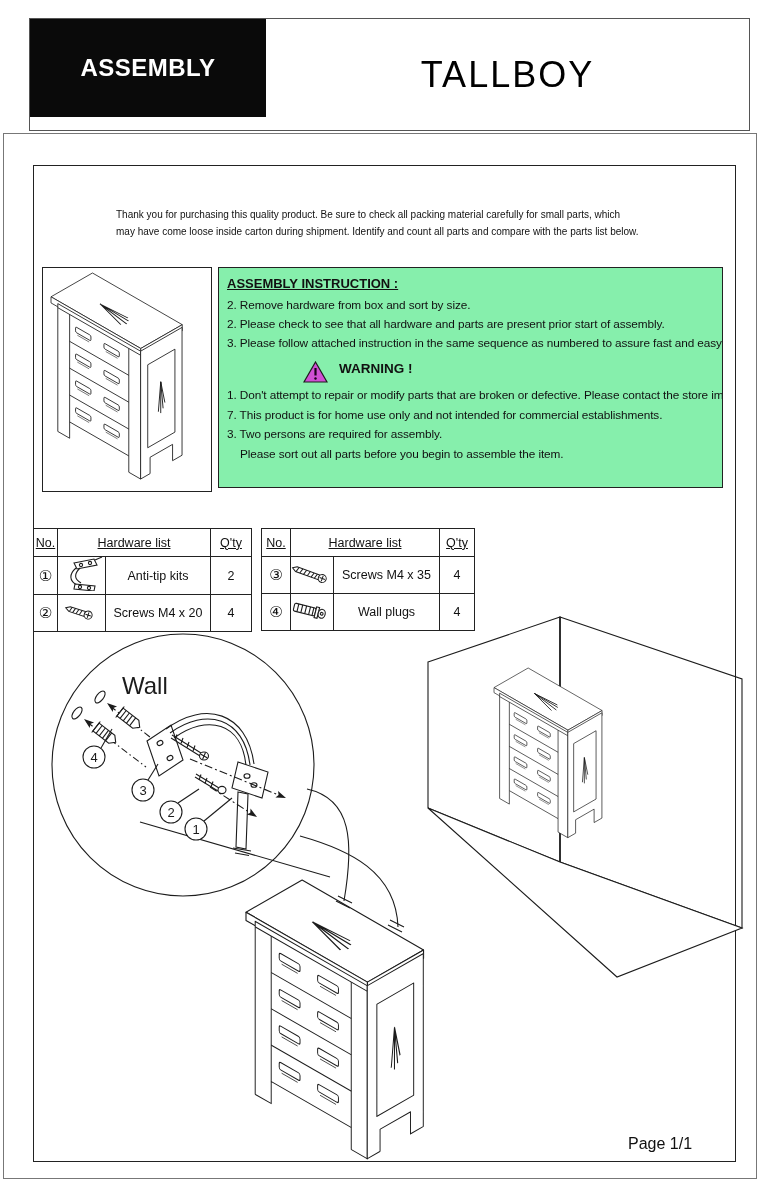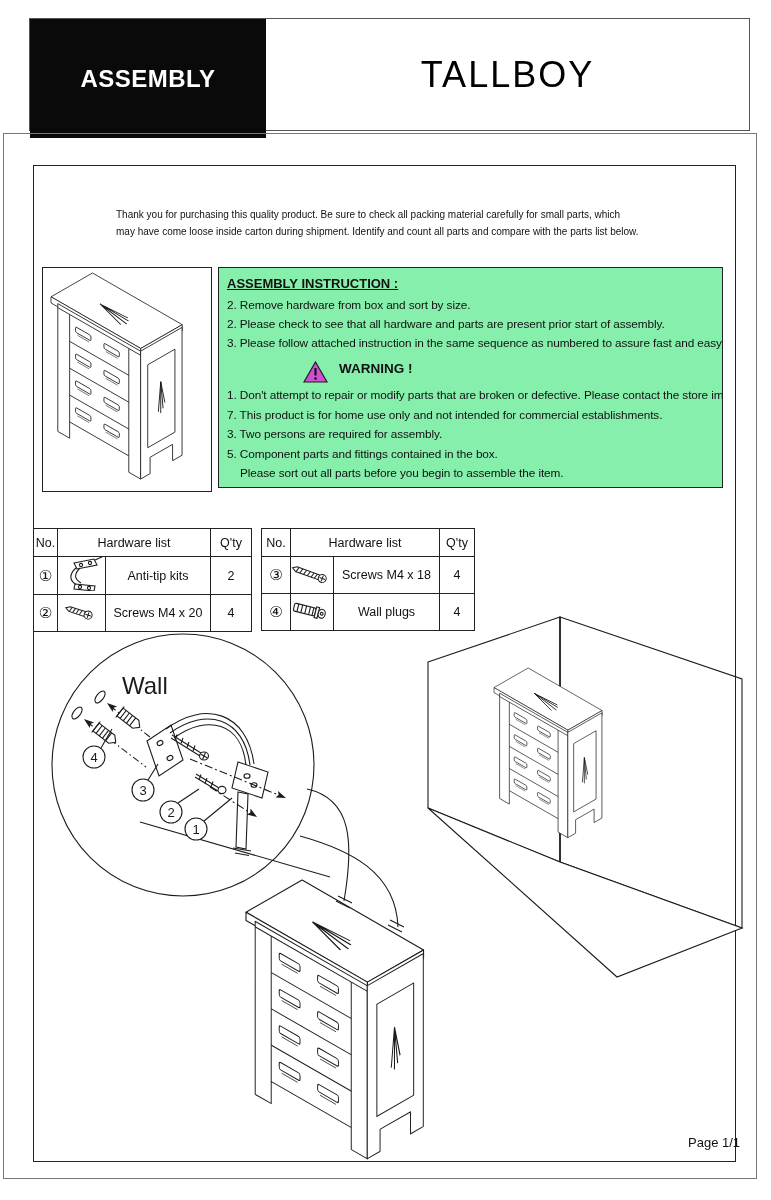--- a/index.html
+++ b/index.html
@@ -11,7 +11,7 @@
   .abs{position:absolute;}
   
   .header-box{left:29px;top:18px;width:719px;height:111px;border:1px solid #555;background:#fff;}
-  .badge{position:absolute;left:0;top:0;width:236px;height:119px;background:#0a0a0a;
+  .badge{position:absolute;left:0;top:0;width:236px;height:98px;background:#0a0a0a;
          display:flex;flex-direction:column;justify-content:center;align-items:center;}
   .badge span{color:#fff;font-size:24px;font-weight:bold;line-height:30px;letter-spacing:0.5px;}
   .doc-title{position:absolute;left:236px;top:0;right:0;bottom:0;display:flex;align-items:center;justify-content:center;

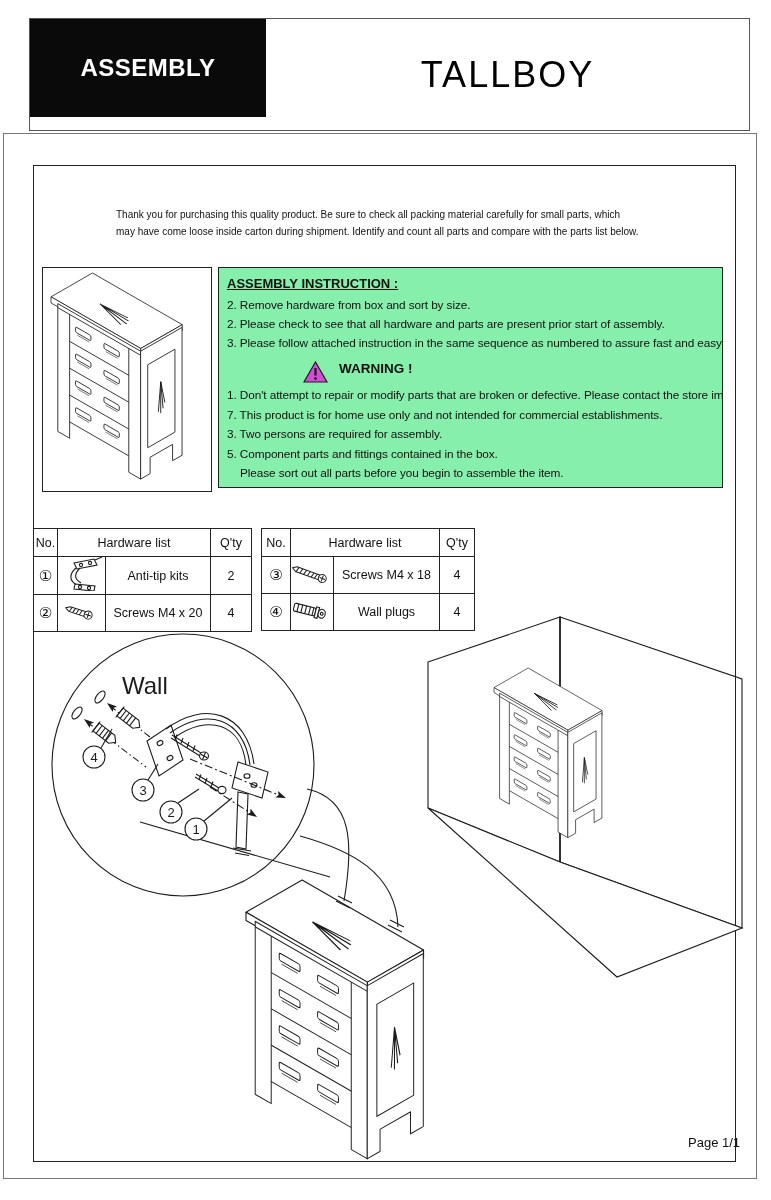--- a/index.html
+++ b/index.html
@@ -129,7 +129,6 @@
   <div class="warn-item">1. Don't attempt to repair or modify parts that are broken or defective. Please contact the store immediately.</div>
   <div class="warn-item">7. This product is for home use  only and not intended for commercial establishments.</div>
   <div class="warn-item">3. Two persons are required for assembly.</div>
-  <div class="warn-item">5. Component parts and fittings contained in the box.</div>
   <div class="warn-item cont">Please sort out all parts before you begin to assemble the item.</div>
 
 </div>

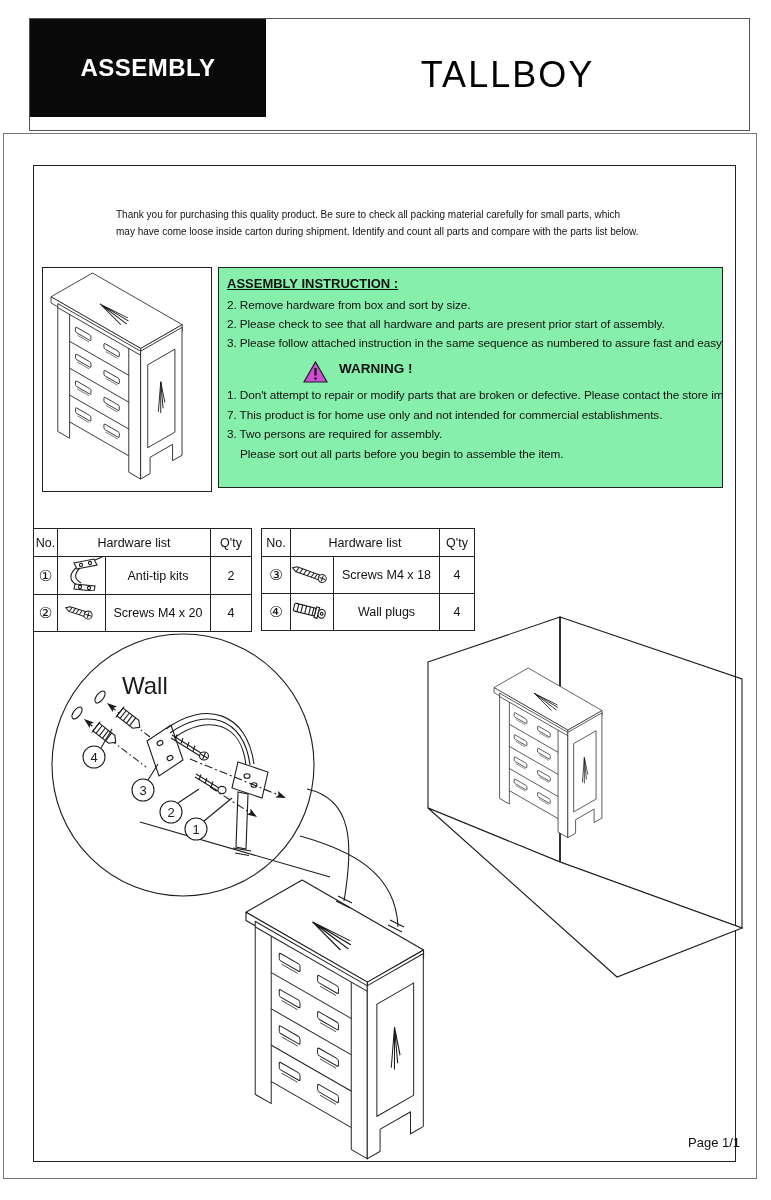--- a/index.html
+++ b/index.html
@@ -34,7 +34,7 @@
   
   table.hw{position:absolute;border-collapse:collapse;background:#fff;font-size:12.5px;table-layout:fixed;}
   table.hw td,table.hw th{border:1px solid #222;font-weight:normal;padding:0;text-align:center;vertical-align:middle;}
-  table.hw th{height:27px;}
+  table.hw th{height:27px;text-decoration:underline;}
   table.hw td{height:36px;}
   .t1{left:33px;top:528px;width:218px;}
   .t2{left:261px;top:528px;width:213px;}

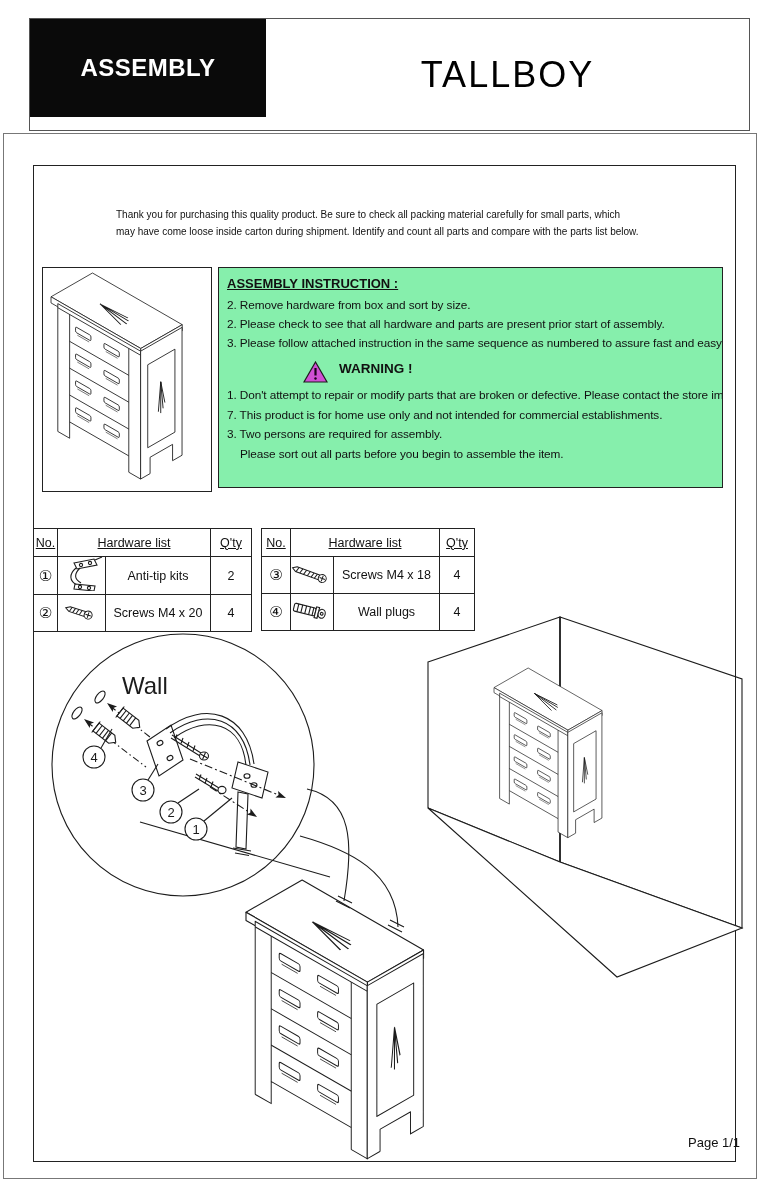--- a/index.html
+++ b/index.html
@@ -328,7 +328,7 @@
         </g>
       </svg>
     </td>
-    <td class="cell-name">Screws M4 x 18</td>
+    <td class="cell-name">Screws M4 x 35</td>
     <td>4</td>
   </tr>
   <tr>

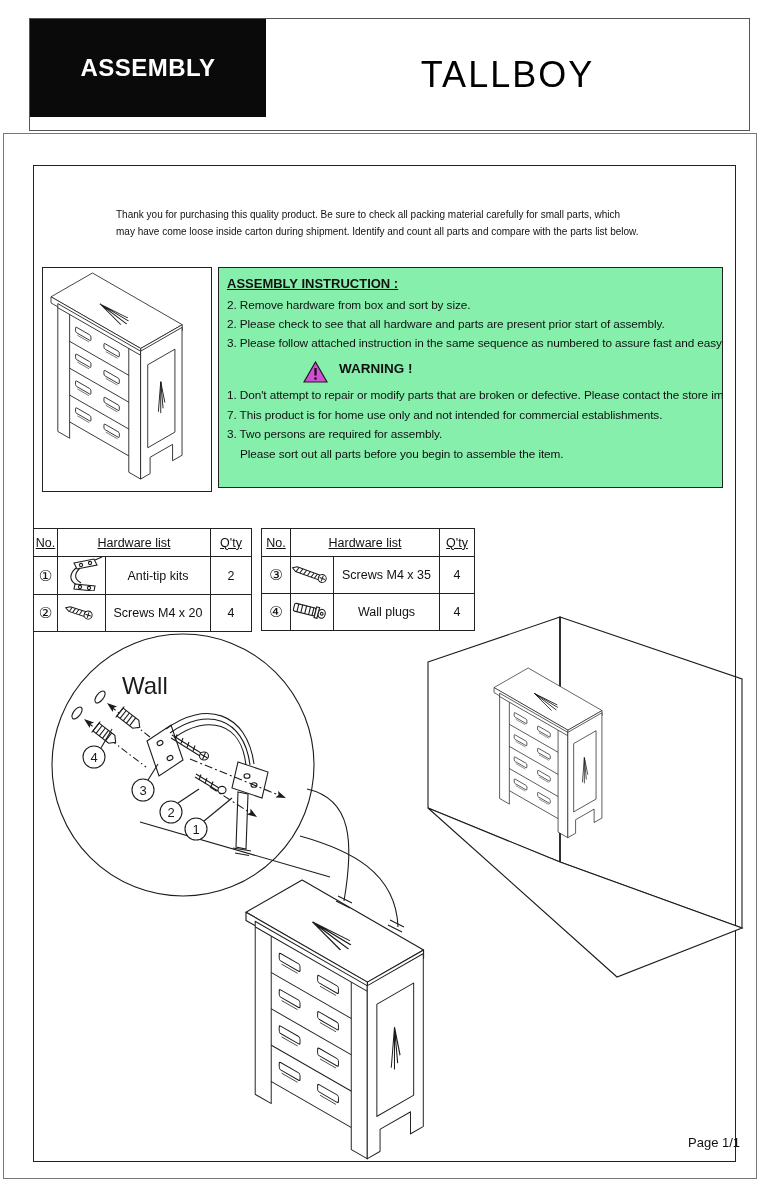--- a/index.html
+++ b/index.html
@@ -41,7 +41,7 @@
   td.cell-name{text-align:left;padding-left:7px;}
   td.cell-no{font-size:15px;}
   
-  .page-num{left:688px;top:1135px;font-size:13px;}
+  .page-num{left:628px;top:1135px;font-size:16px;}
   
   .lw{stroke:#1c1c1c;fill:none;stroke-width:1.1;}
   .lwf{stroke:#1c1c1c;fill:#fff;stroke-width:1.1;}

